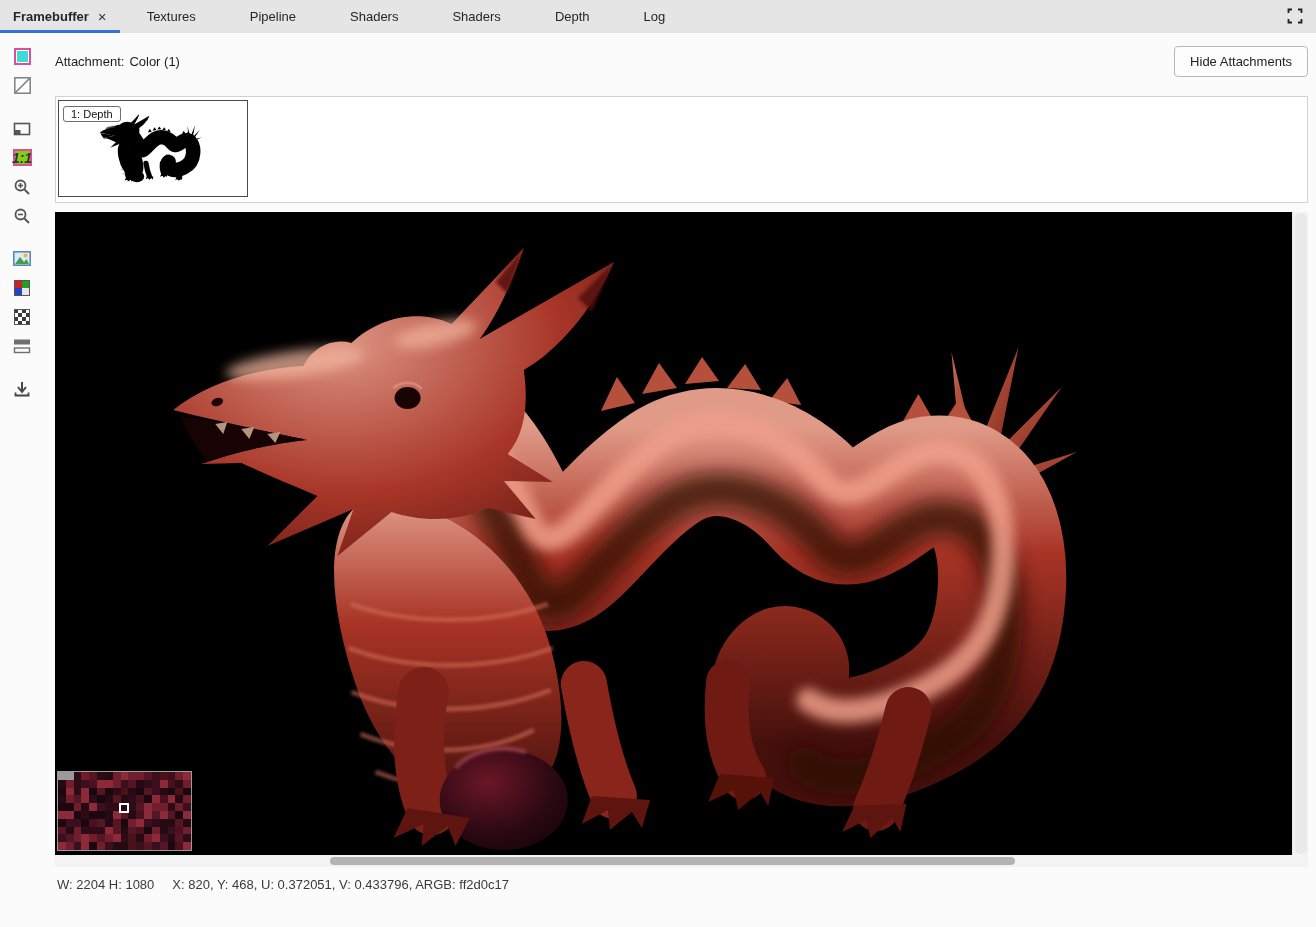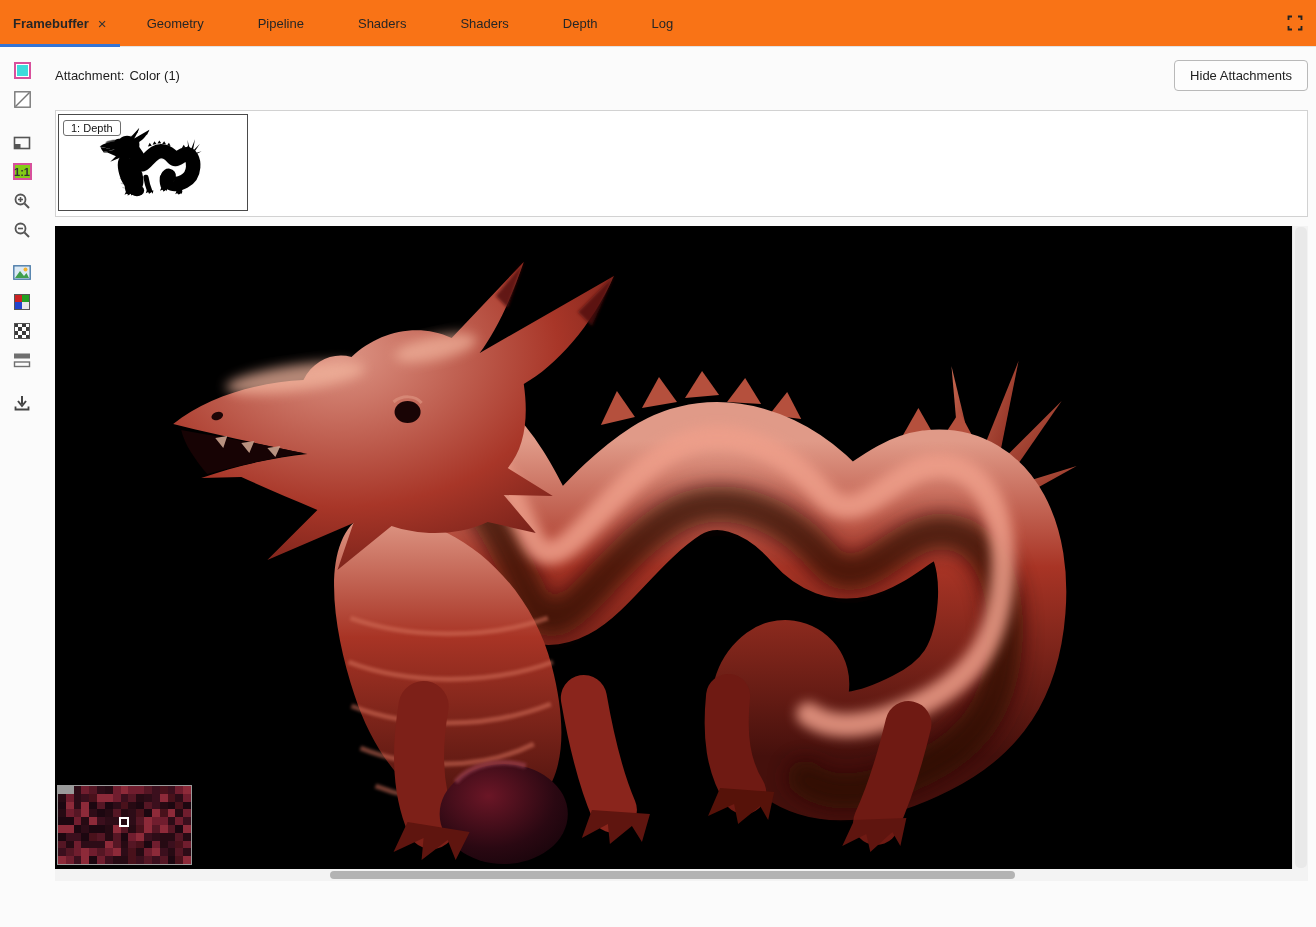--- a/index.html
+++ b/index.html
@@ -7,7 +7,7 @@
   body { font-family:"Liberation Sans", sans-serif; background:#fbfbfb; color:#1e1e1e; overflow:hidden; }
 
   
-  .tabbar { display:flex; align-items:stretch; height:47px; background:#f97316; border-bottom:1px solid #e2e2e2; }
+  .tabbar { display:flex; align-items:stretch; height:33px; background:#e5e5e5; border-bottom:1px solid #e2e2e2; }
   .tab { position:relative; display:flex; align-items:center; gap:9px; padding:0 27px; font-size:13px; color:#262626; cursor:default; white-space:nowrap; }
   .tab.active { font-weight:bold; padding:0 13px; }
   .tab-underline { position:absolute; left:0; right:0; bottom:-1px; height:3px; background:var(--tab_underline,#3574d4); }

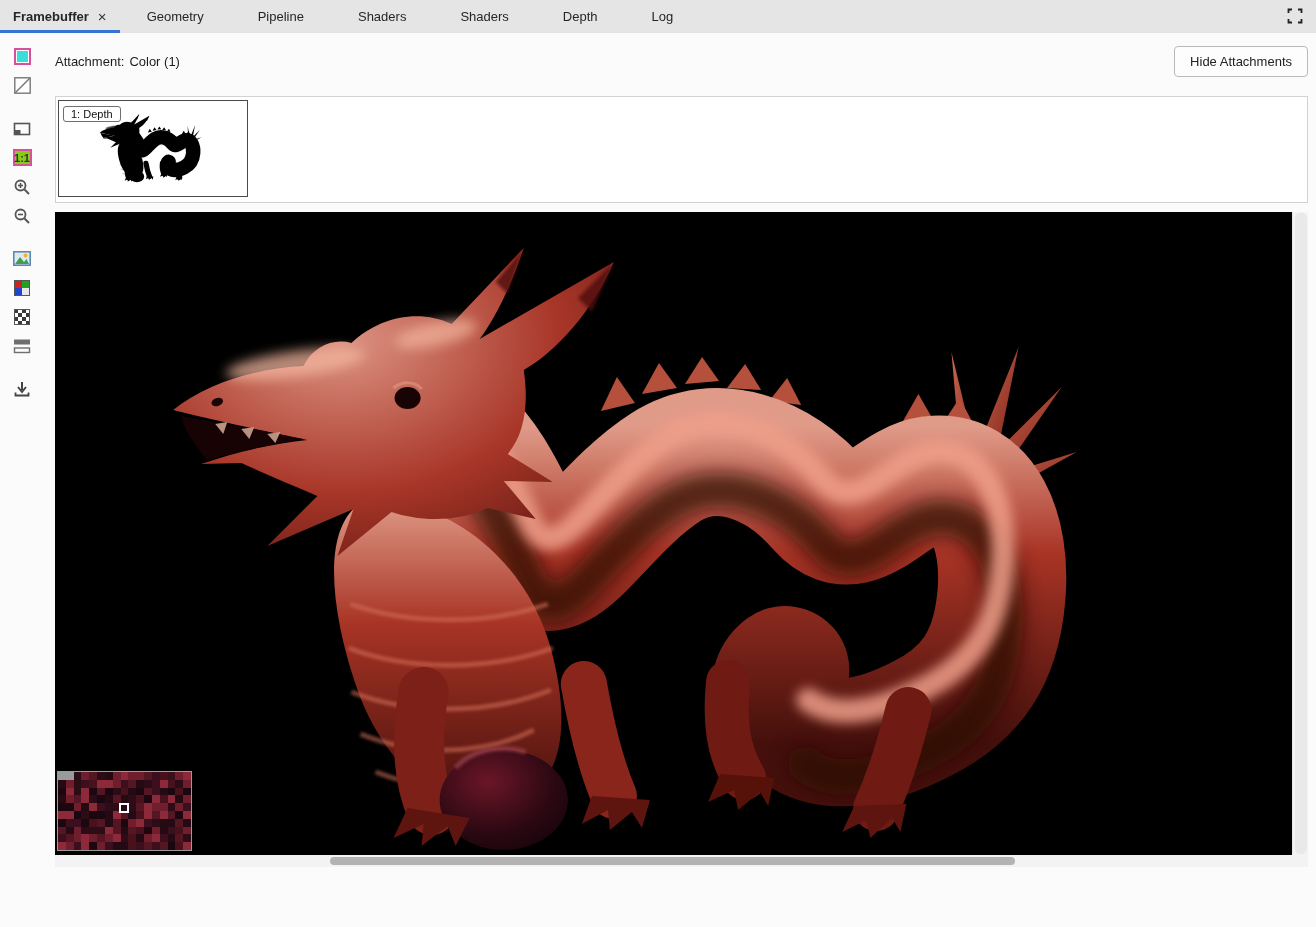--- a/index.html
+++ b/index.html
@@ -156,7 +156,7 @@
       <span class="tab-underline"></span>
     </div>
     <div class="tab">
-        <span>Geometry</span>
+        <span>Textures</span>
       </div>
     <div class="tab">
         <span>Pipeline</span>

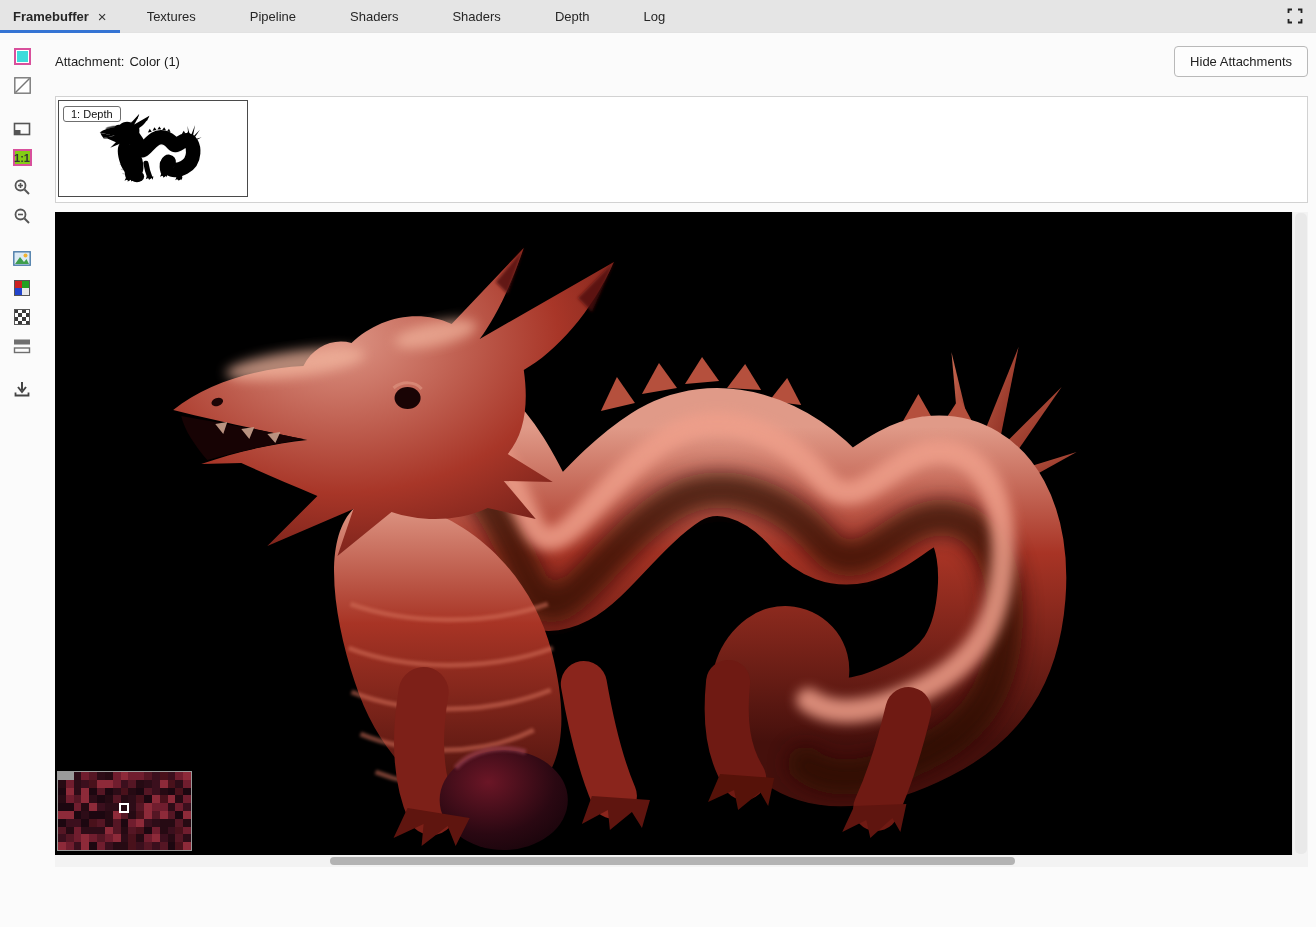--- a/index.html
+++ b/index.html
@@ -20,7 +20,7 @@
   .tool { width:24px; height:21px; display:flex; align-items:center; justify-content:center; }
   .tool.gap { margin-top:14px; }
   .swatch-box { width:17px; height:17px; background:var(--swatch,#3ddbdb); border:2px solid var(--accent,#d8509c); box-shadow:inset 0 0 0 1px #ffffff; }
-  .one2one { width:19px; height:17px; border:2px solid var(--accent,#d8509c); background:#84cc16; font-size:11px; font-weight:bold; color:#333; display:flex; align-items:center; justify-content:center; }
+  .one2one { width:19px; height:17px; border:2px solid var(--accent,#d8509c); background:#84cc16; font-size:14px; font-weight:bold; color:#333; display:flex; align-items:center; justify-content:center;font-style:italic; }
 
   .main-col { flex:1; padding:0 8px 0 11px; display:flex; flex-direction:column; }
 

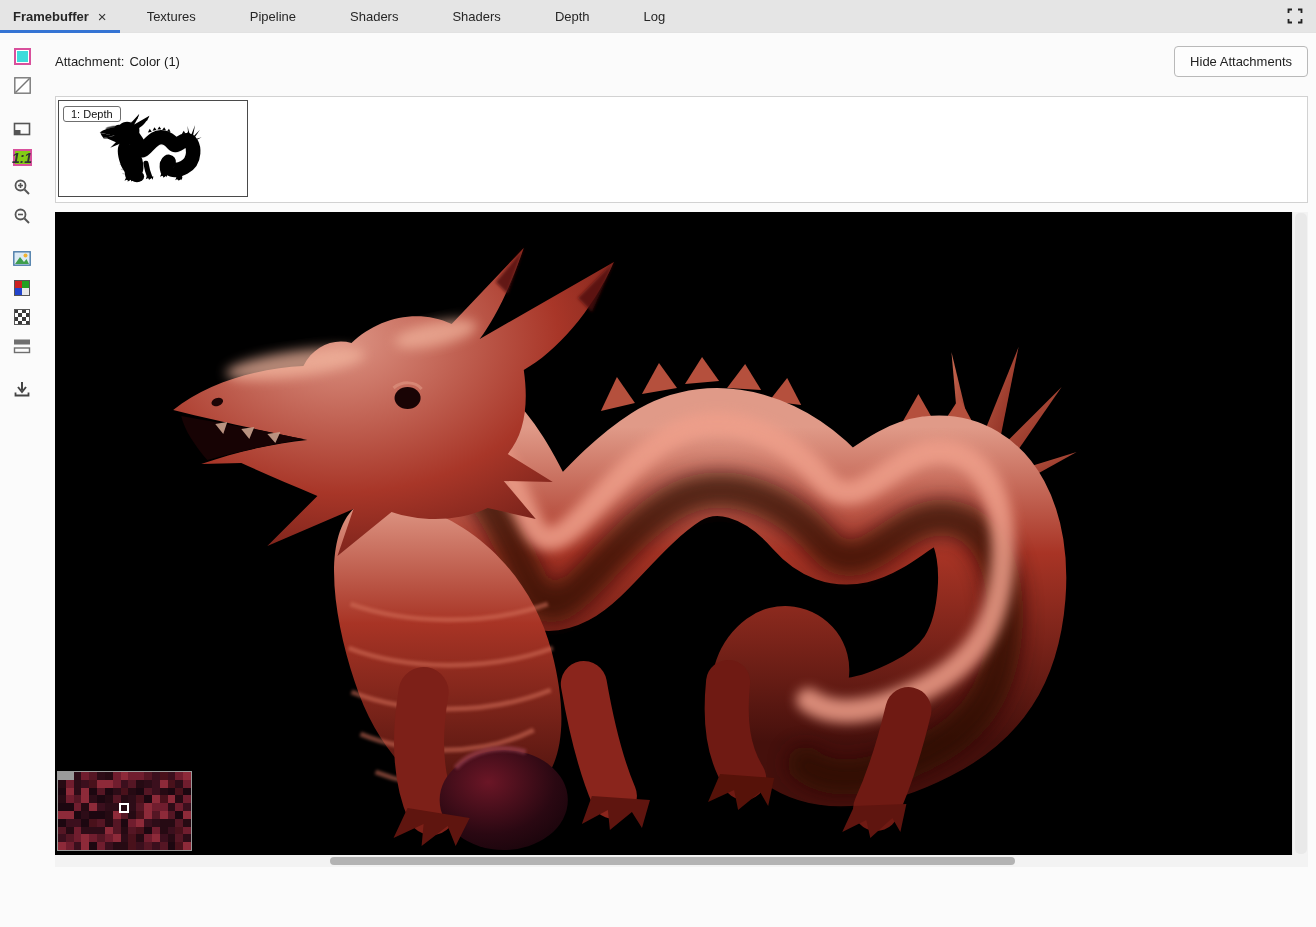--- a/index.html
+++ b/index.html
@@ -473,6 +473,10 @@
         <div class="corner"></div>
       </div>
 
+      <div class="statusbar">
+        <span>W: 2204 H: 1080</span>
+        <span>X: 820, Y: 468, U: 0.372051, V: 0.433796, ARGB: ff2d0c17</span>
+      </div>
 
     </div>
   </div>

